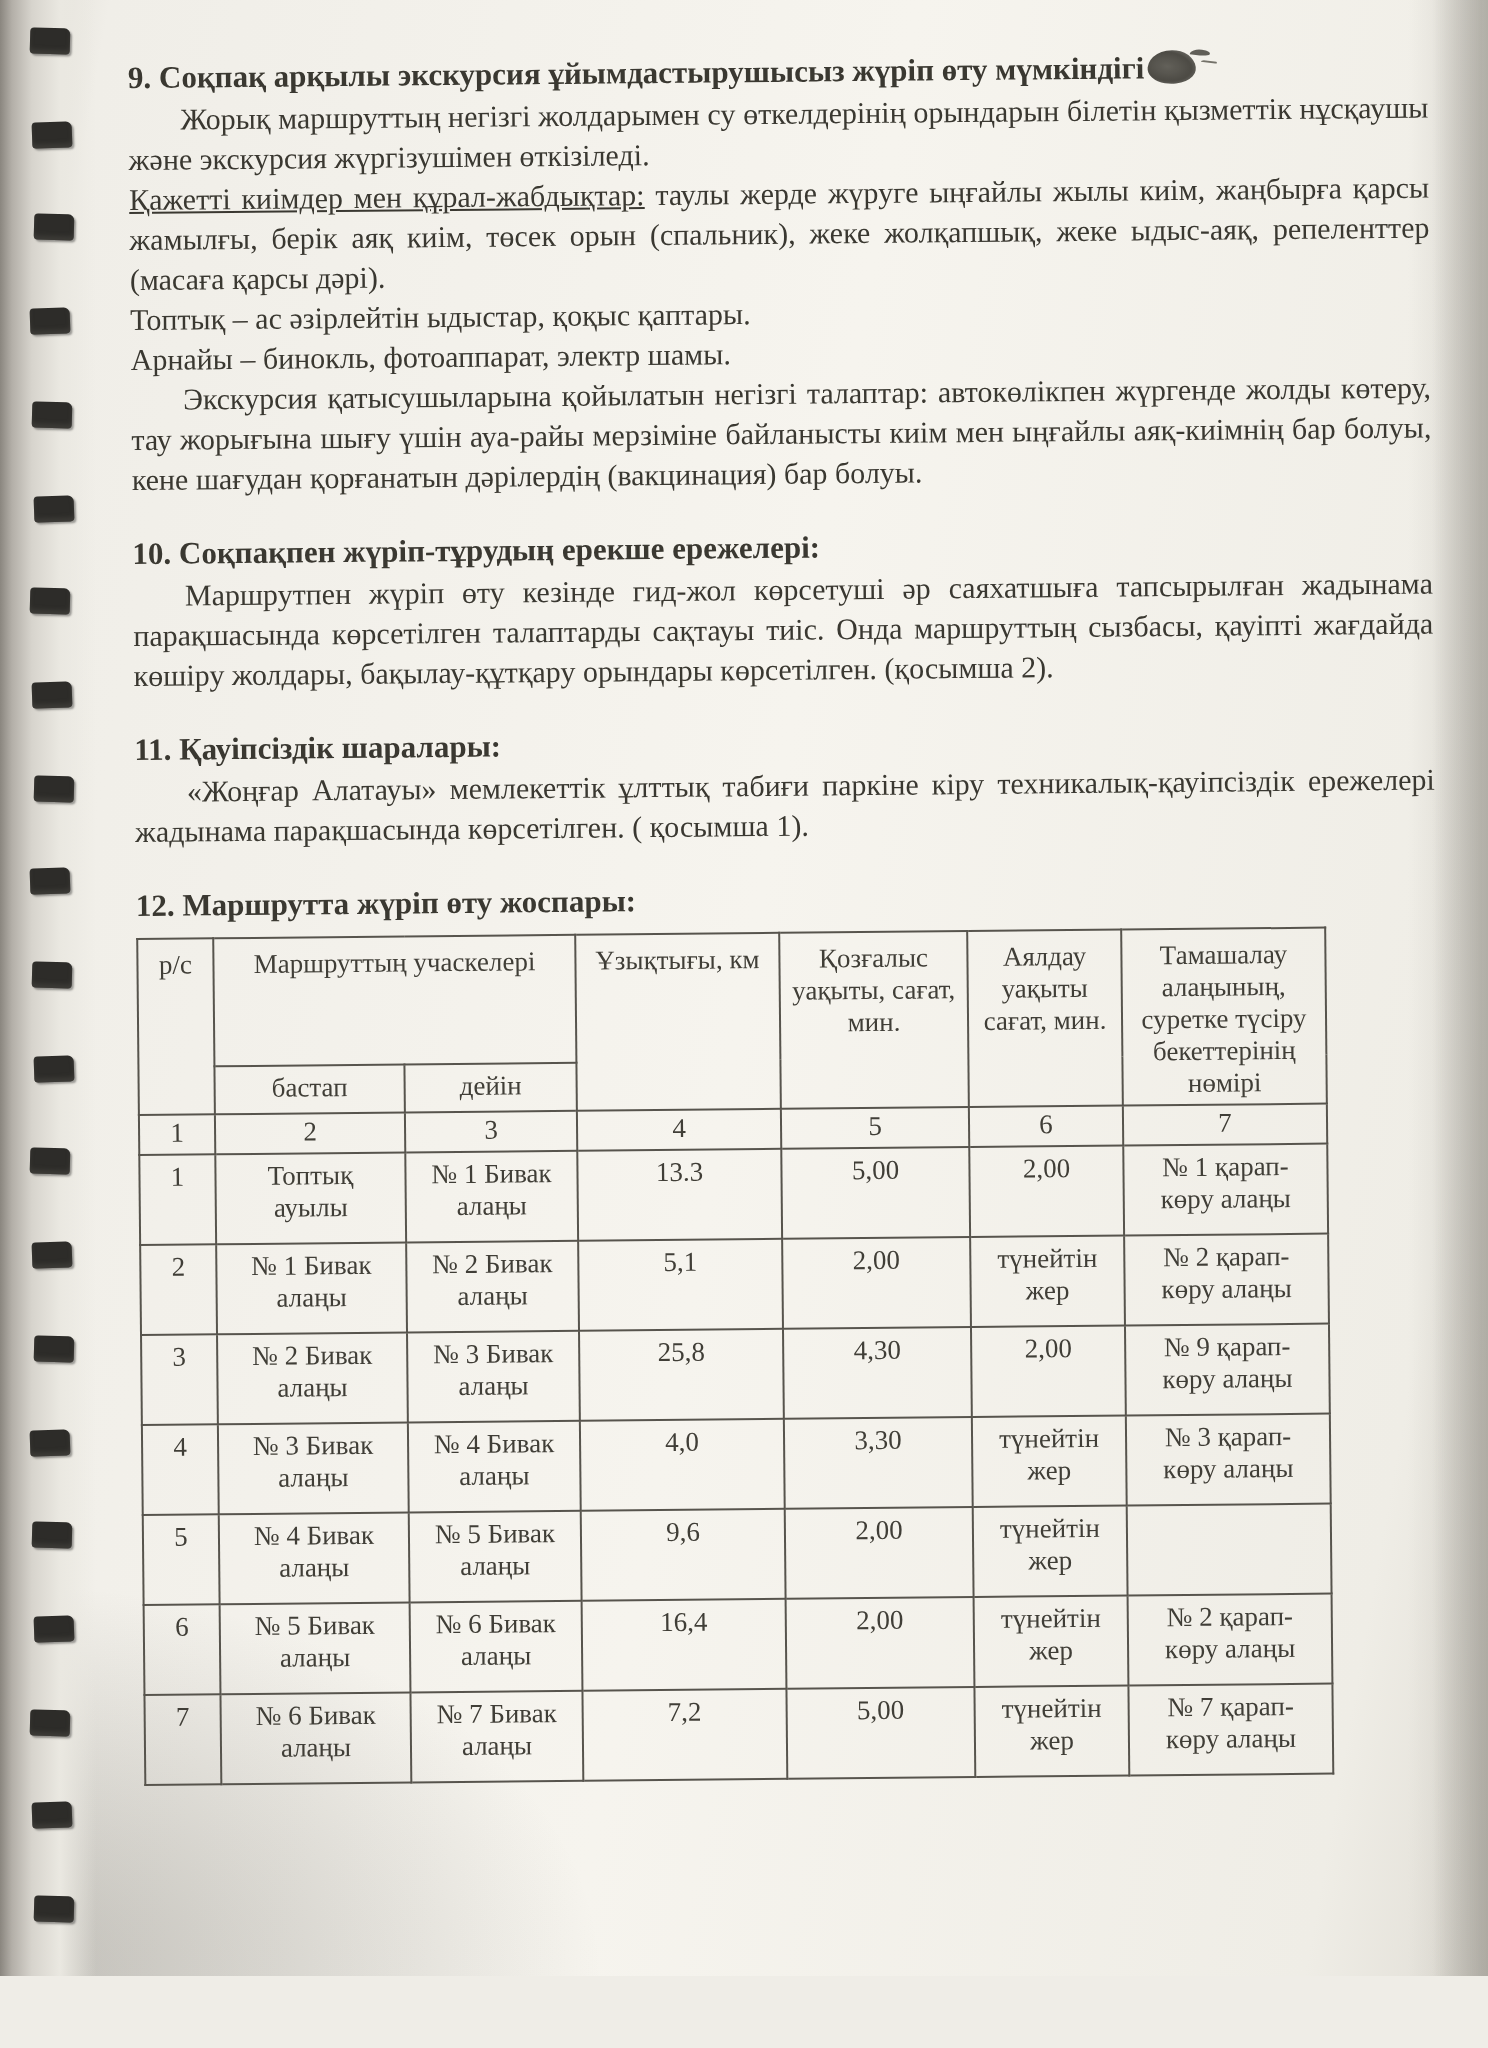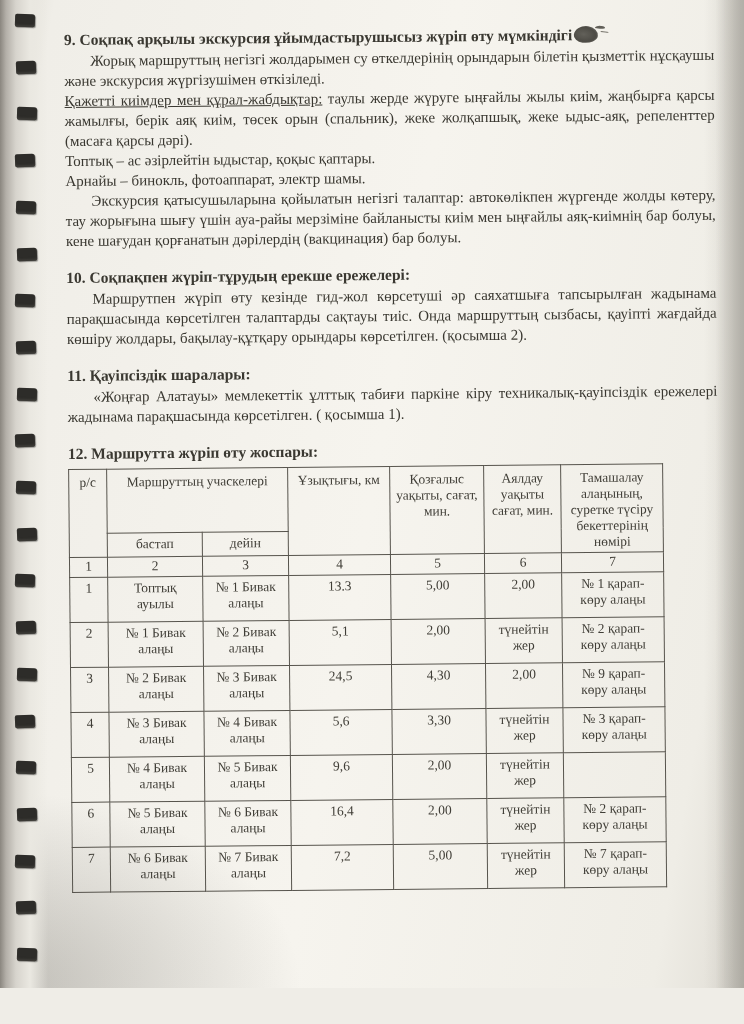--- a/index.html
+++ b/index.html
@@ -157,7 +157,7 @@
               <td>3</td>
               <td>№ 2 Бивак алаңы</td>
               <td>№ 3 Бивак алаңы</td>
-              <td>24,5</td>
+              <td>25,8</td>
               <td>4,30</td>
               <td>2,00</td>
               <td>№ 9 қарап-көру алаңы</td>

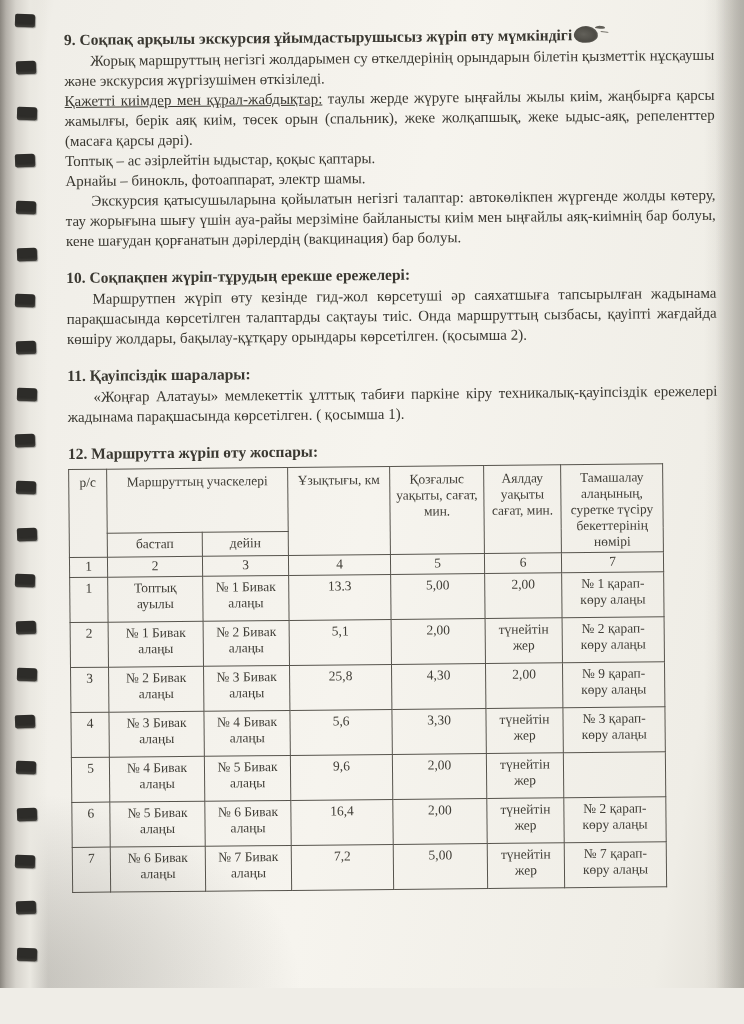--- a/index.html
+++ b/index.html
@@ -166,7 +166,7 @@
               <td>4</td>
               <td>№ 3 Бивак алаңы</td>
               <td>№ 4 Бивак алаңы</td>
-              <td>5,6</td>
+              <td>4,0</td>
               <td>3,30</td>
               <td>түнейтін жер</td>
               <td>№ 3 қарап-көру алаңы</td>

